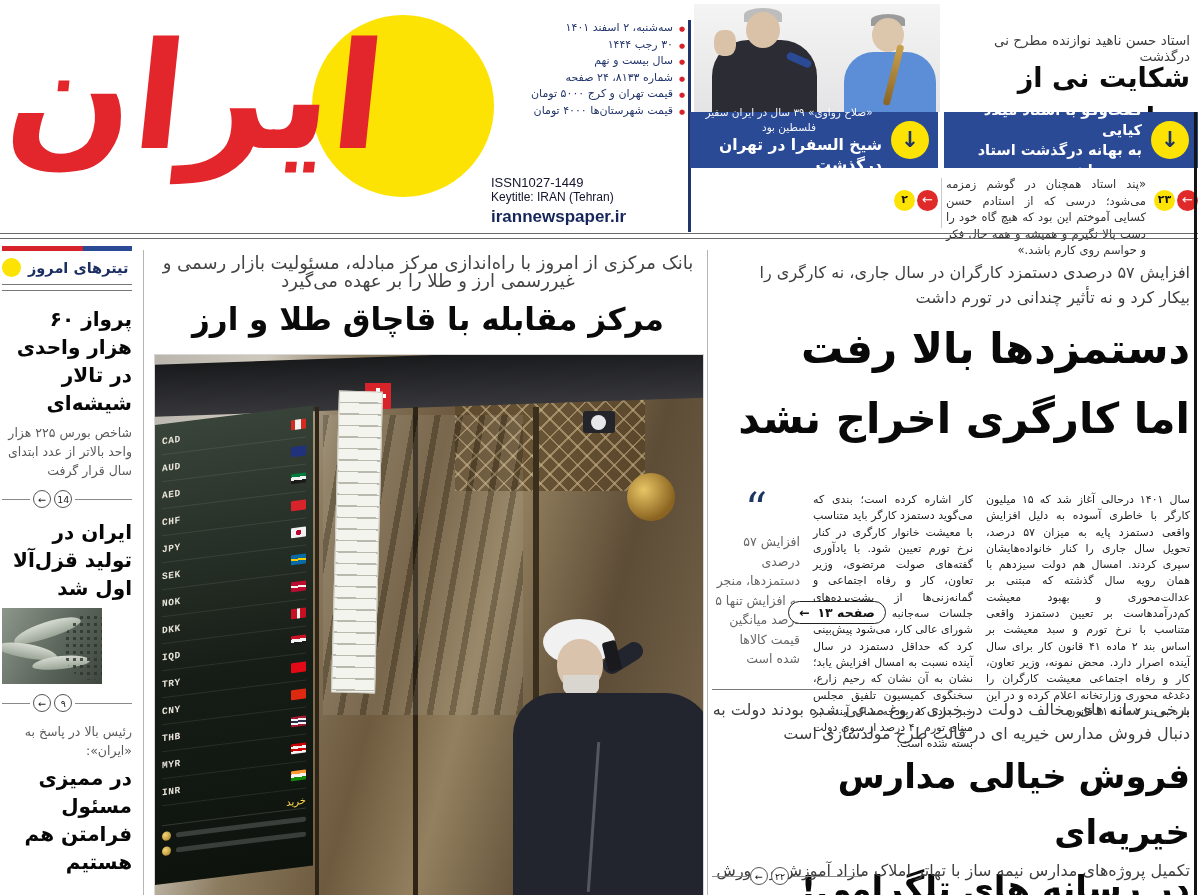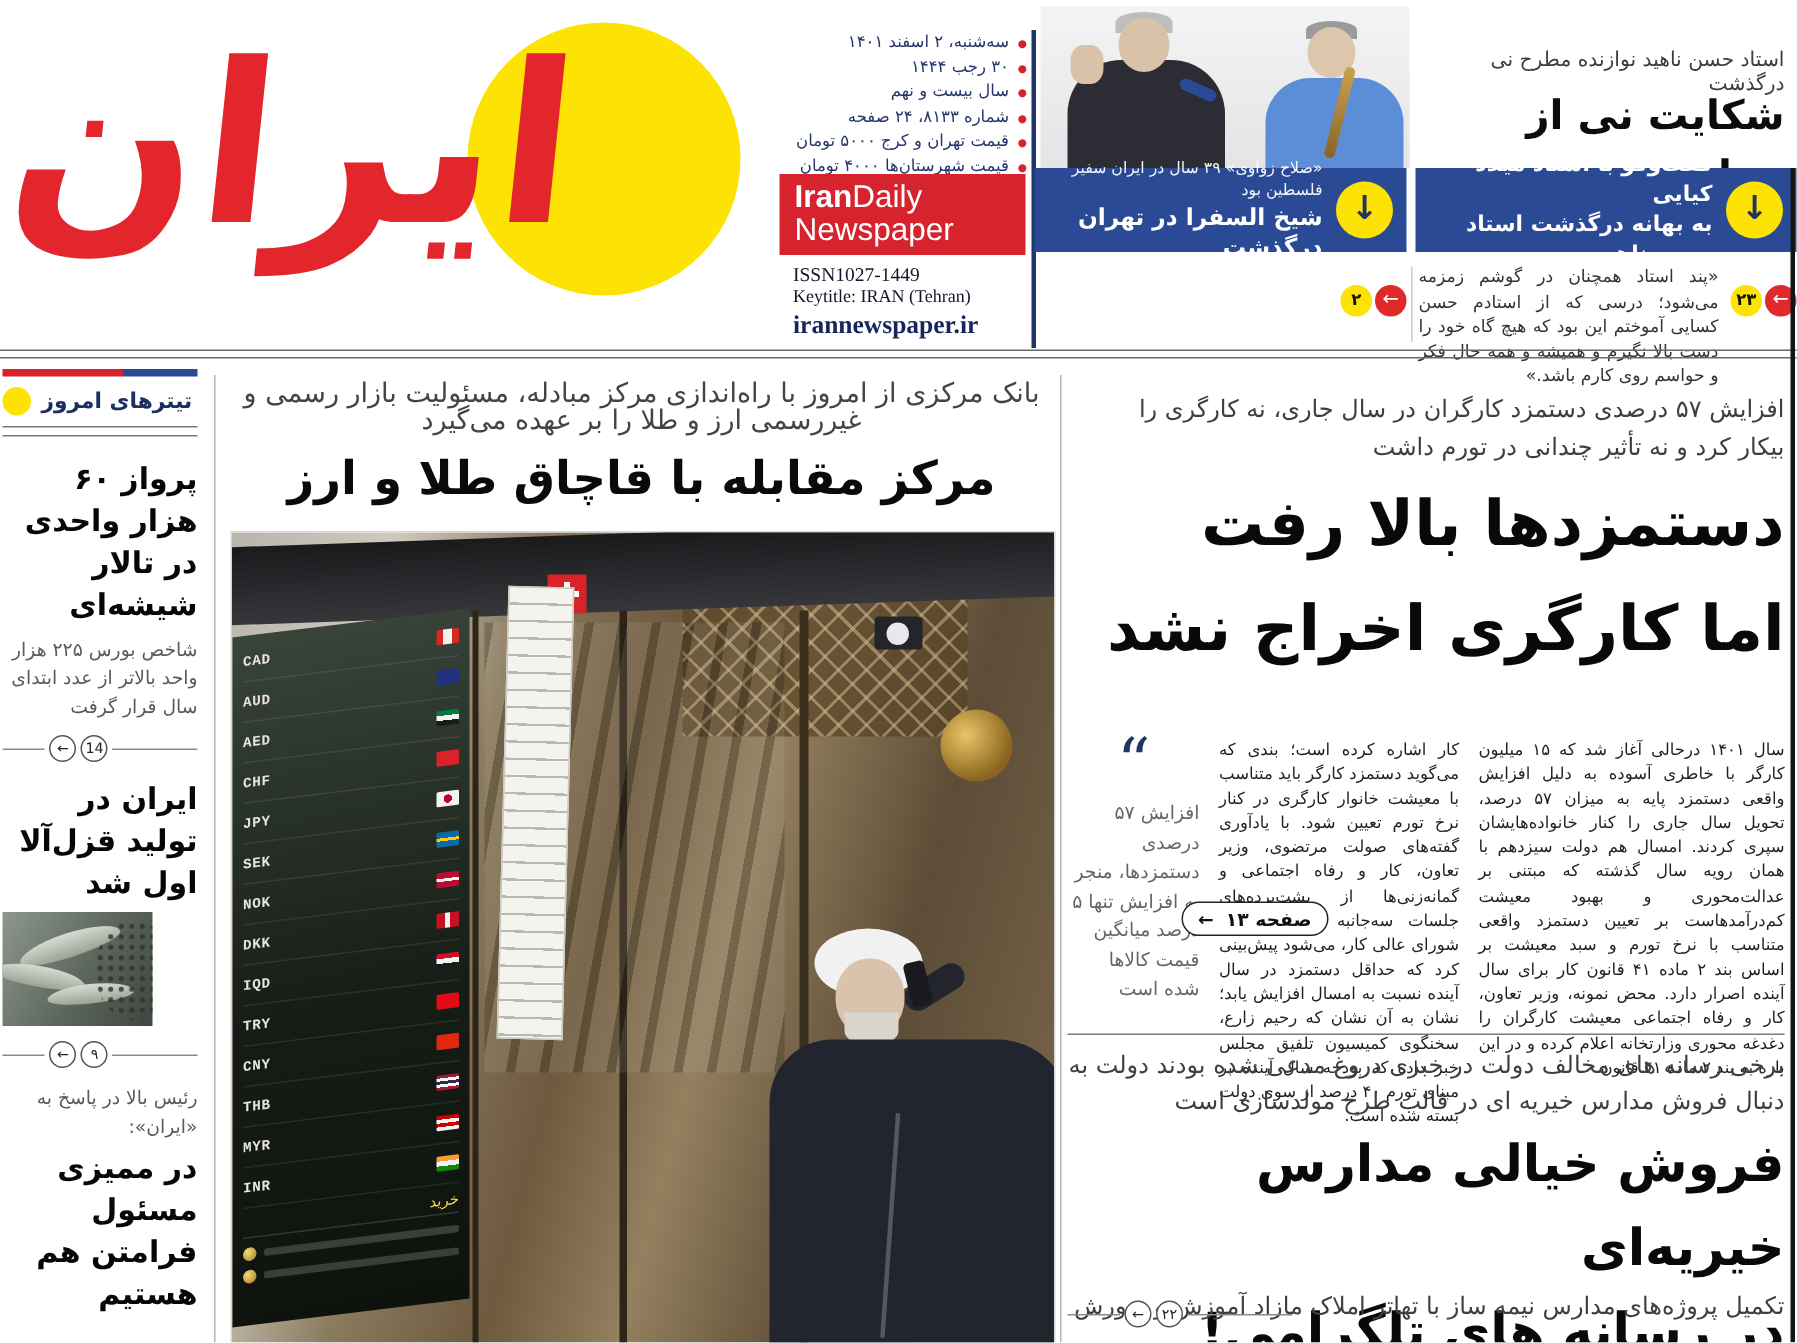--- a/index.html
+++ b/index.html
@@ -46,7 +46,7 @@
   .ycirc{position:absolute;right:9px;top:9px;width:38px;height:38px;border-radius:50%;background:#FCE303;color:#1d3467;
     display:flex;align-items:center;justify-content:center;font-size:22px;font-weight:bold;line-height:1;}
   .ptext{position:absolute;right:56px;top:0;left:6px;height:56px;display:flex;flex-direction:column;justify-content:center;text-align:right;}
-  .ptext .small{font-size:10.5px;line-height:15px;opacity:.95;}
+  .ptext .small{font-size:10.5px;line-height:15px;opacity:.95;text-align:center;}
   .ptext .big{font-size:15.5px;line-height:20px;font-weight:bold;}
   .ptext .b2{font-size:14.5px;line-height:20px;font-weight:bold;}
 

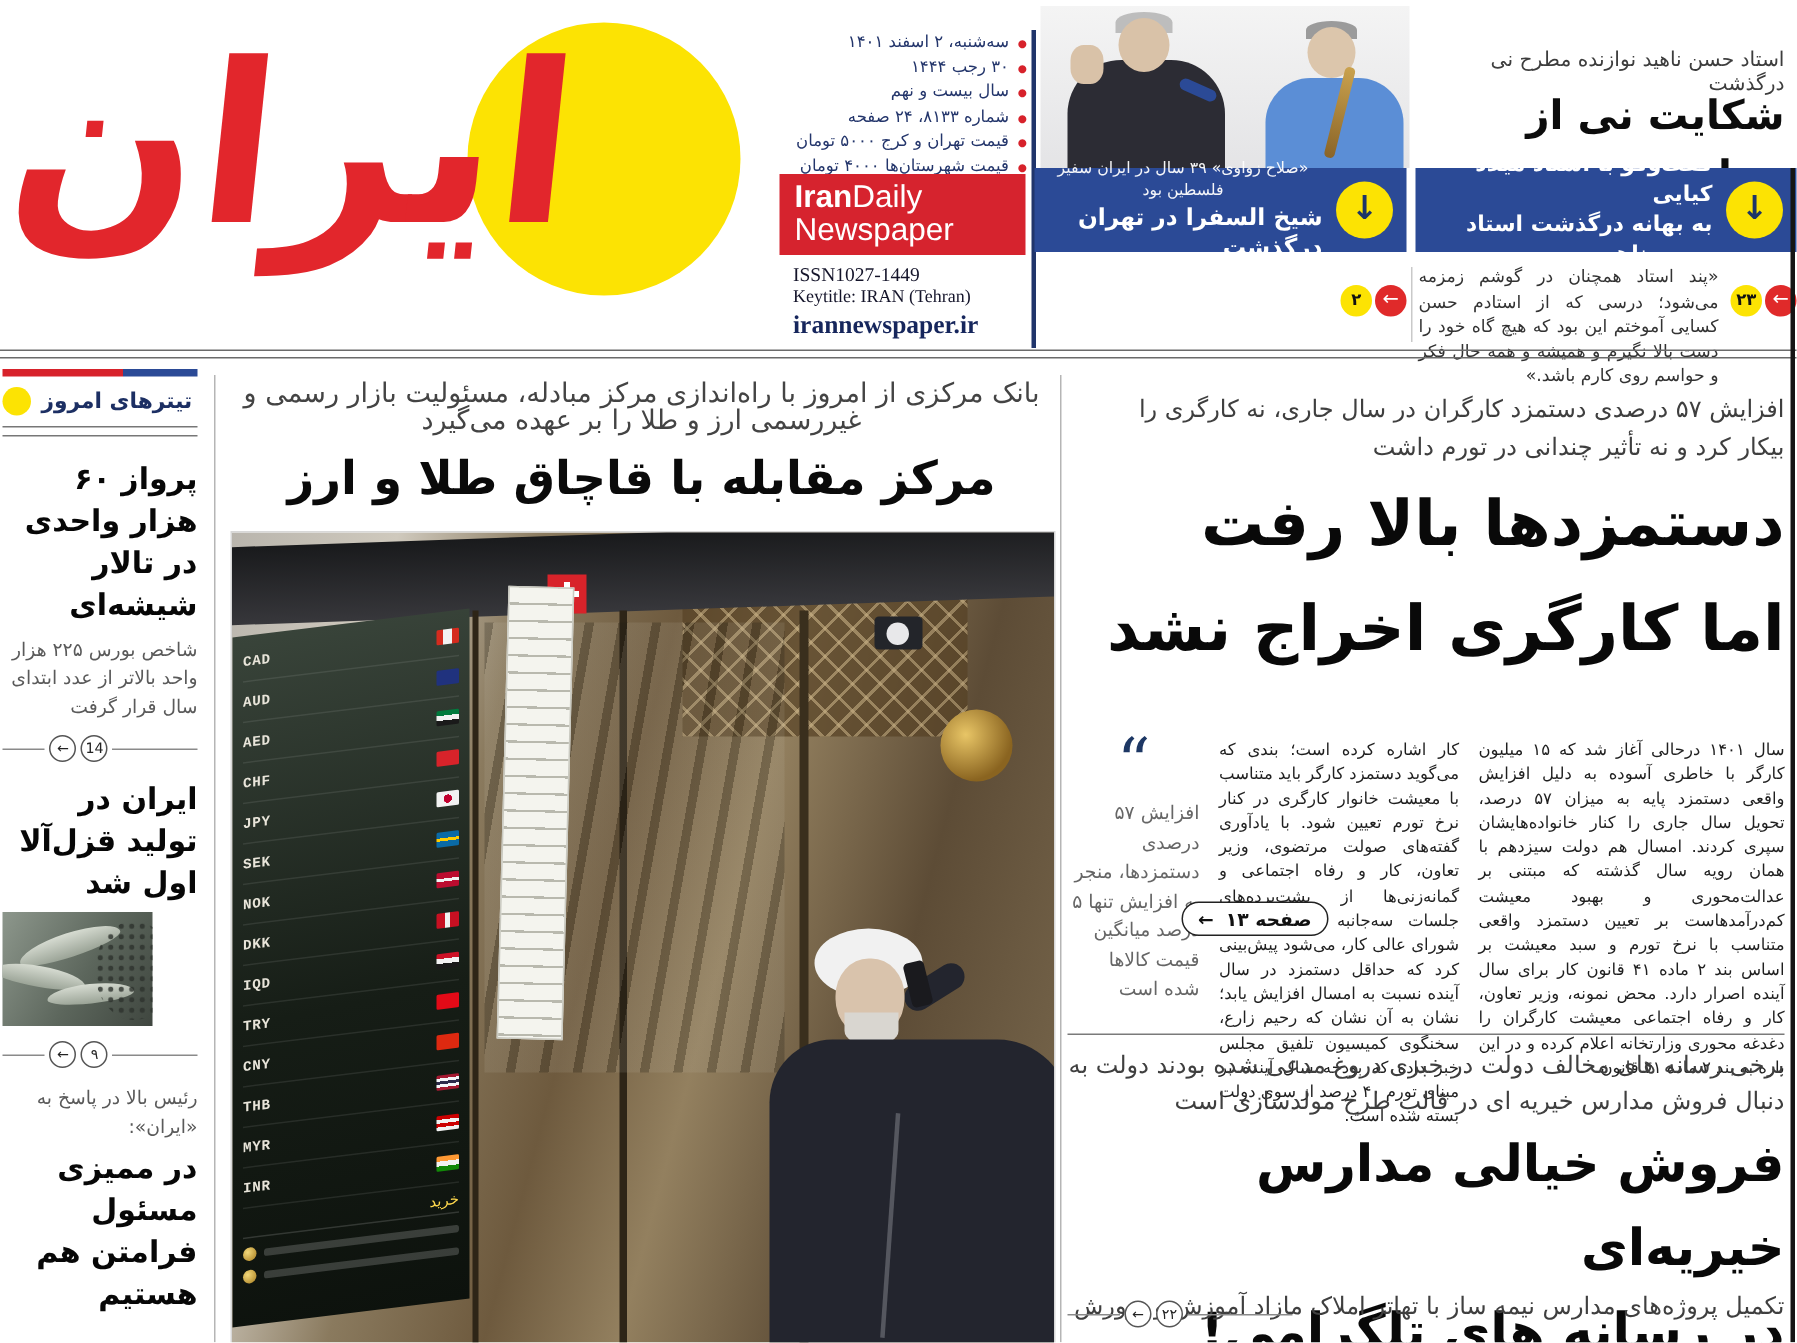--- a/index.html
+++ b/index.html
@@ -170,10 +170,6 @@
     </ul>
   <div class="navrule"></div>
 
-  <div class="brandbox latin">
-    <div><b>Iran</b><span>Daily</span></div>
-    <div>Newspaper</div>
-  </div>
   <div class="issnblock latin">
     <div class="issn1">ISSN1027-1449</div>
     <div class="issn2">Keytitle: IRAN (Tehran)</div>

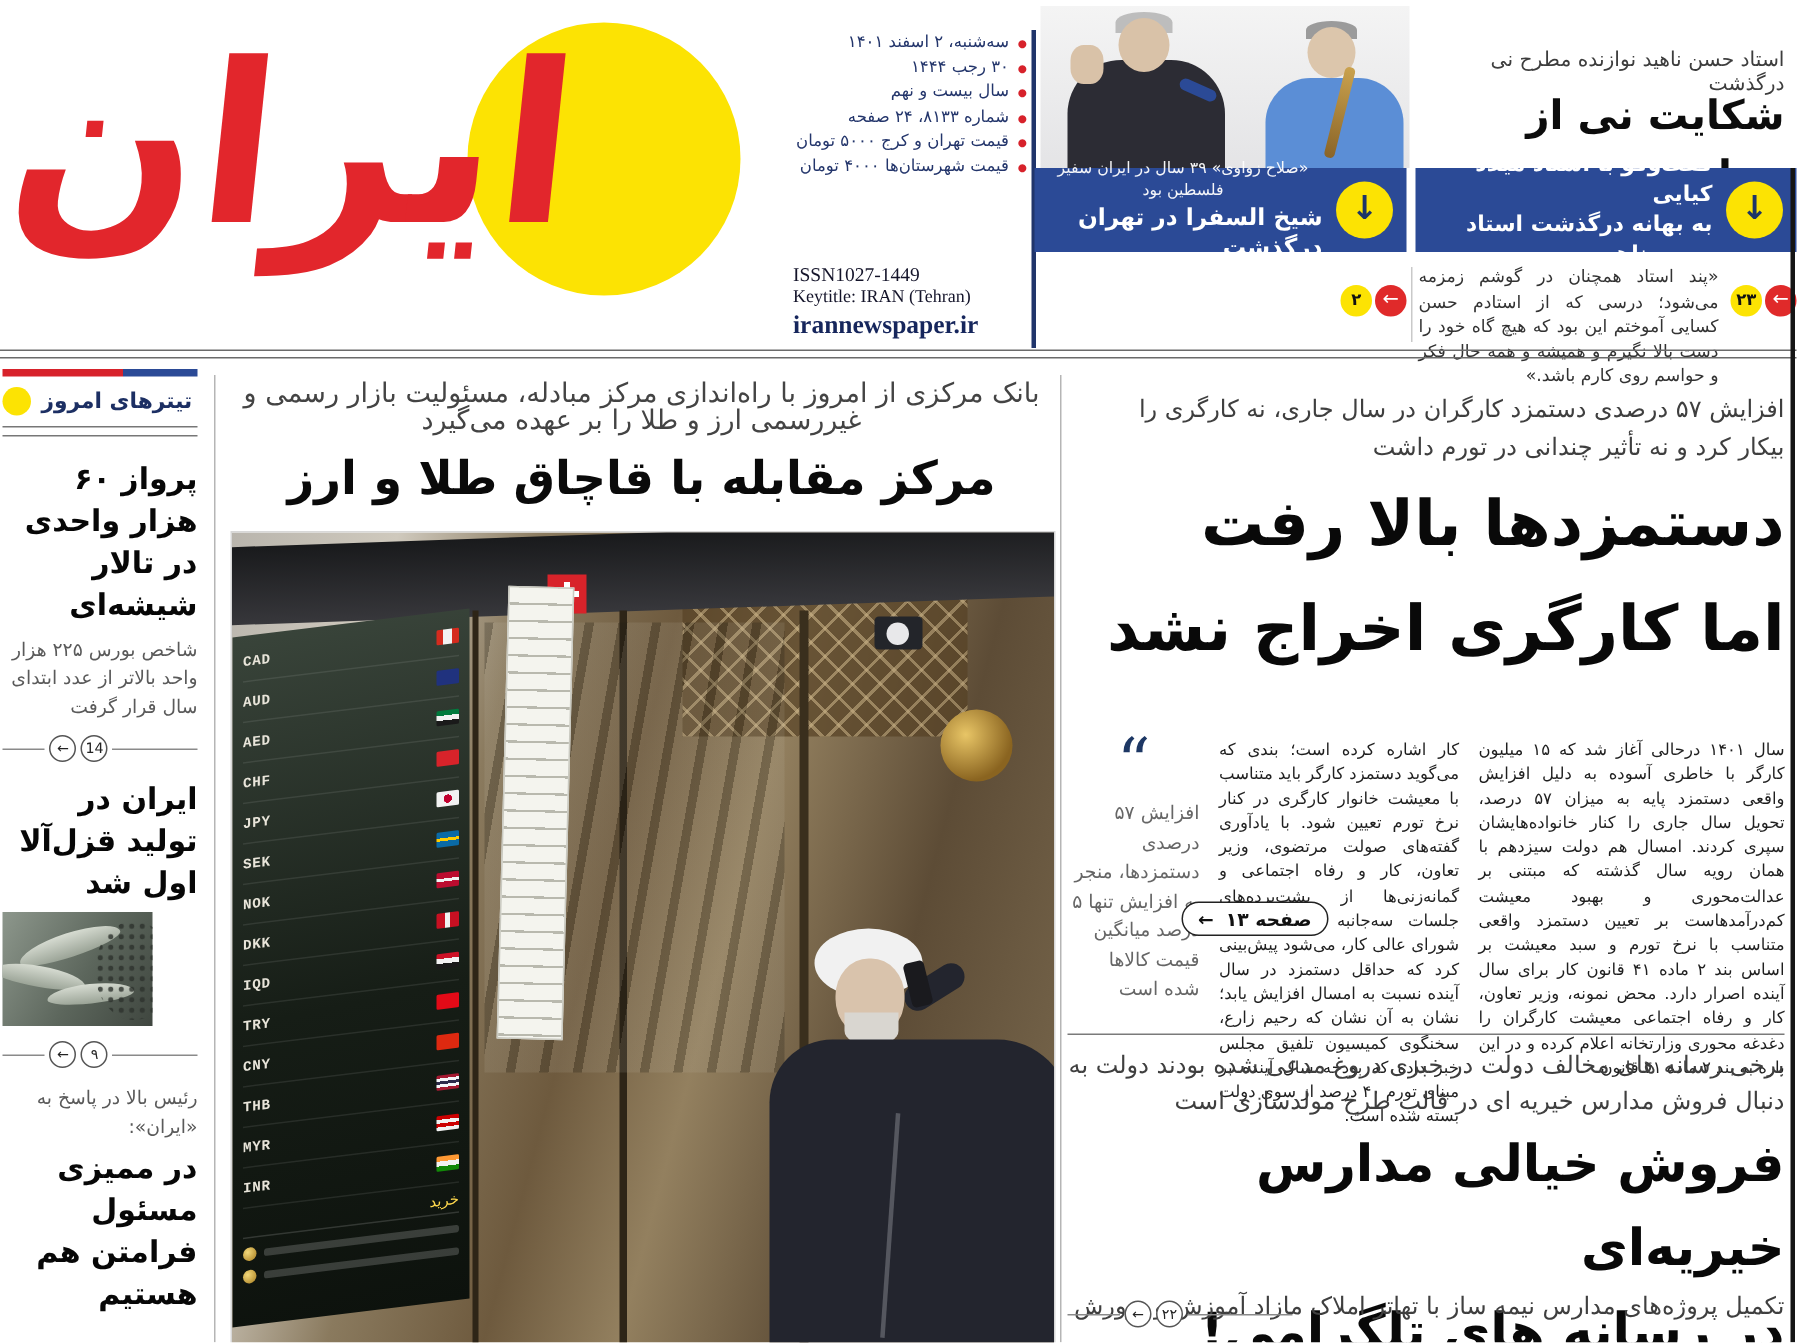--- a/index.html
+++ b/index.html
@@ -19,7 +19,7 @@
   .brandbox{position:absolute;left:520px;top:116px;width:164px;height:54px;background:#D6232E;color:#fff;
     box-sizing:border-box;padding:5px 10px;font-size:21px;line-height:22px;}
   .brandbox b{font-weight:bold;}
-  .issnblock{position:absolute;left:529px;top:175px;width:172px;color:#14142a;font-family:Liberation Serif, serif;}
+  .issnblock{position:absolute;left:491px;top:175px;width:172px;color:#14142a;}
   .issn1{font-size:13px;line-height:15px;}
   .issn2{font-size:12px;line-height:14px;}
   .website{font-size:17px;font-weight:bold;color:#16265C;margin-top:3px;}

